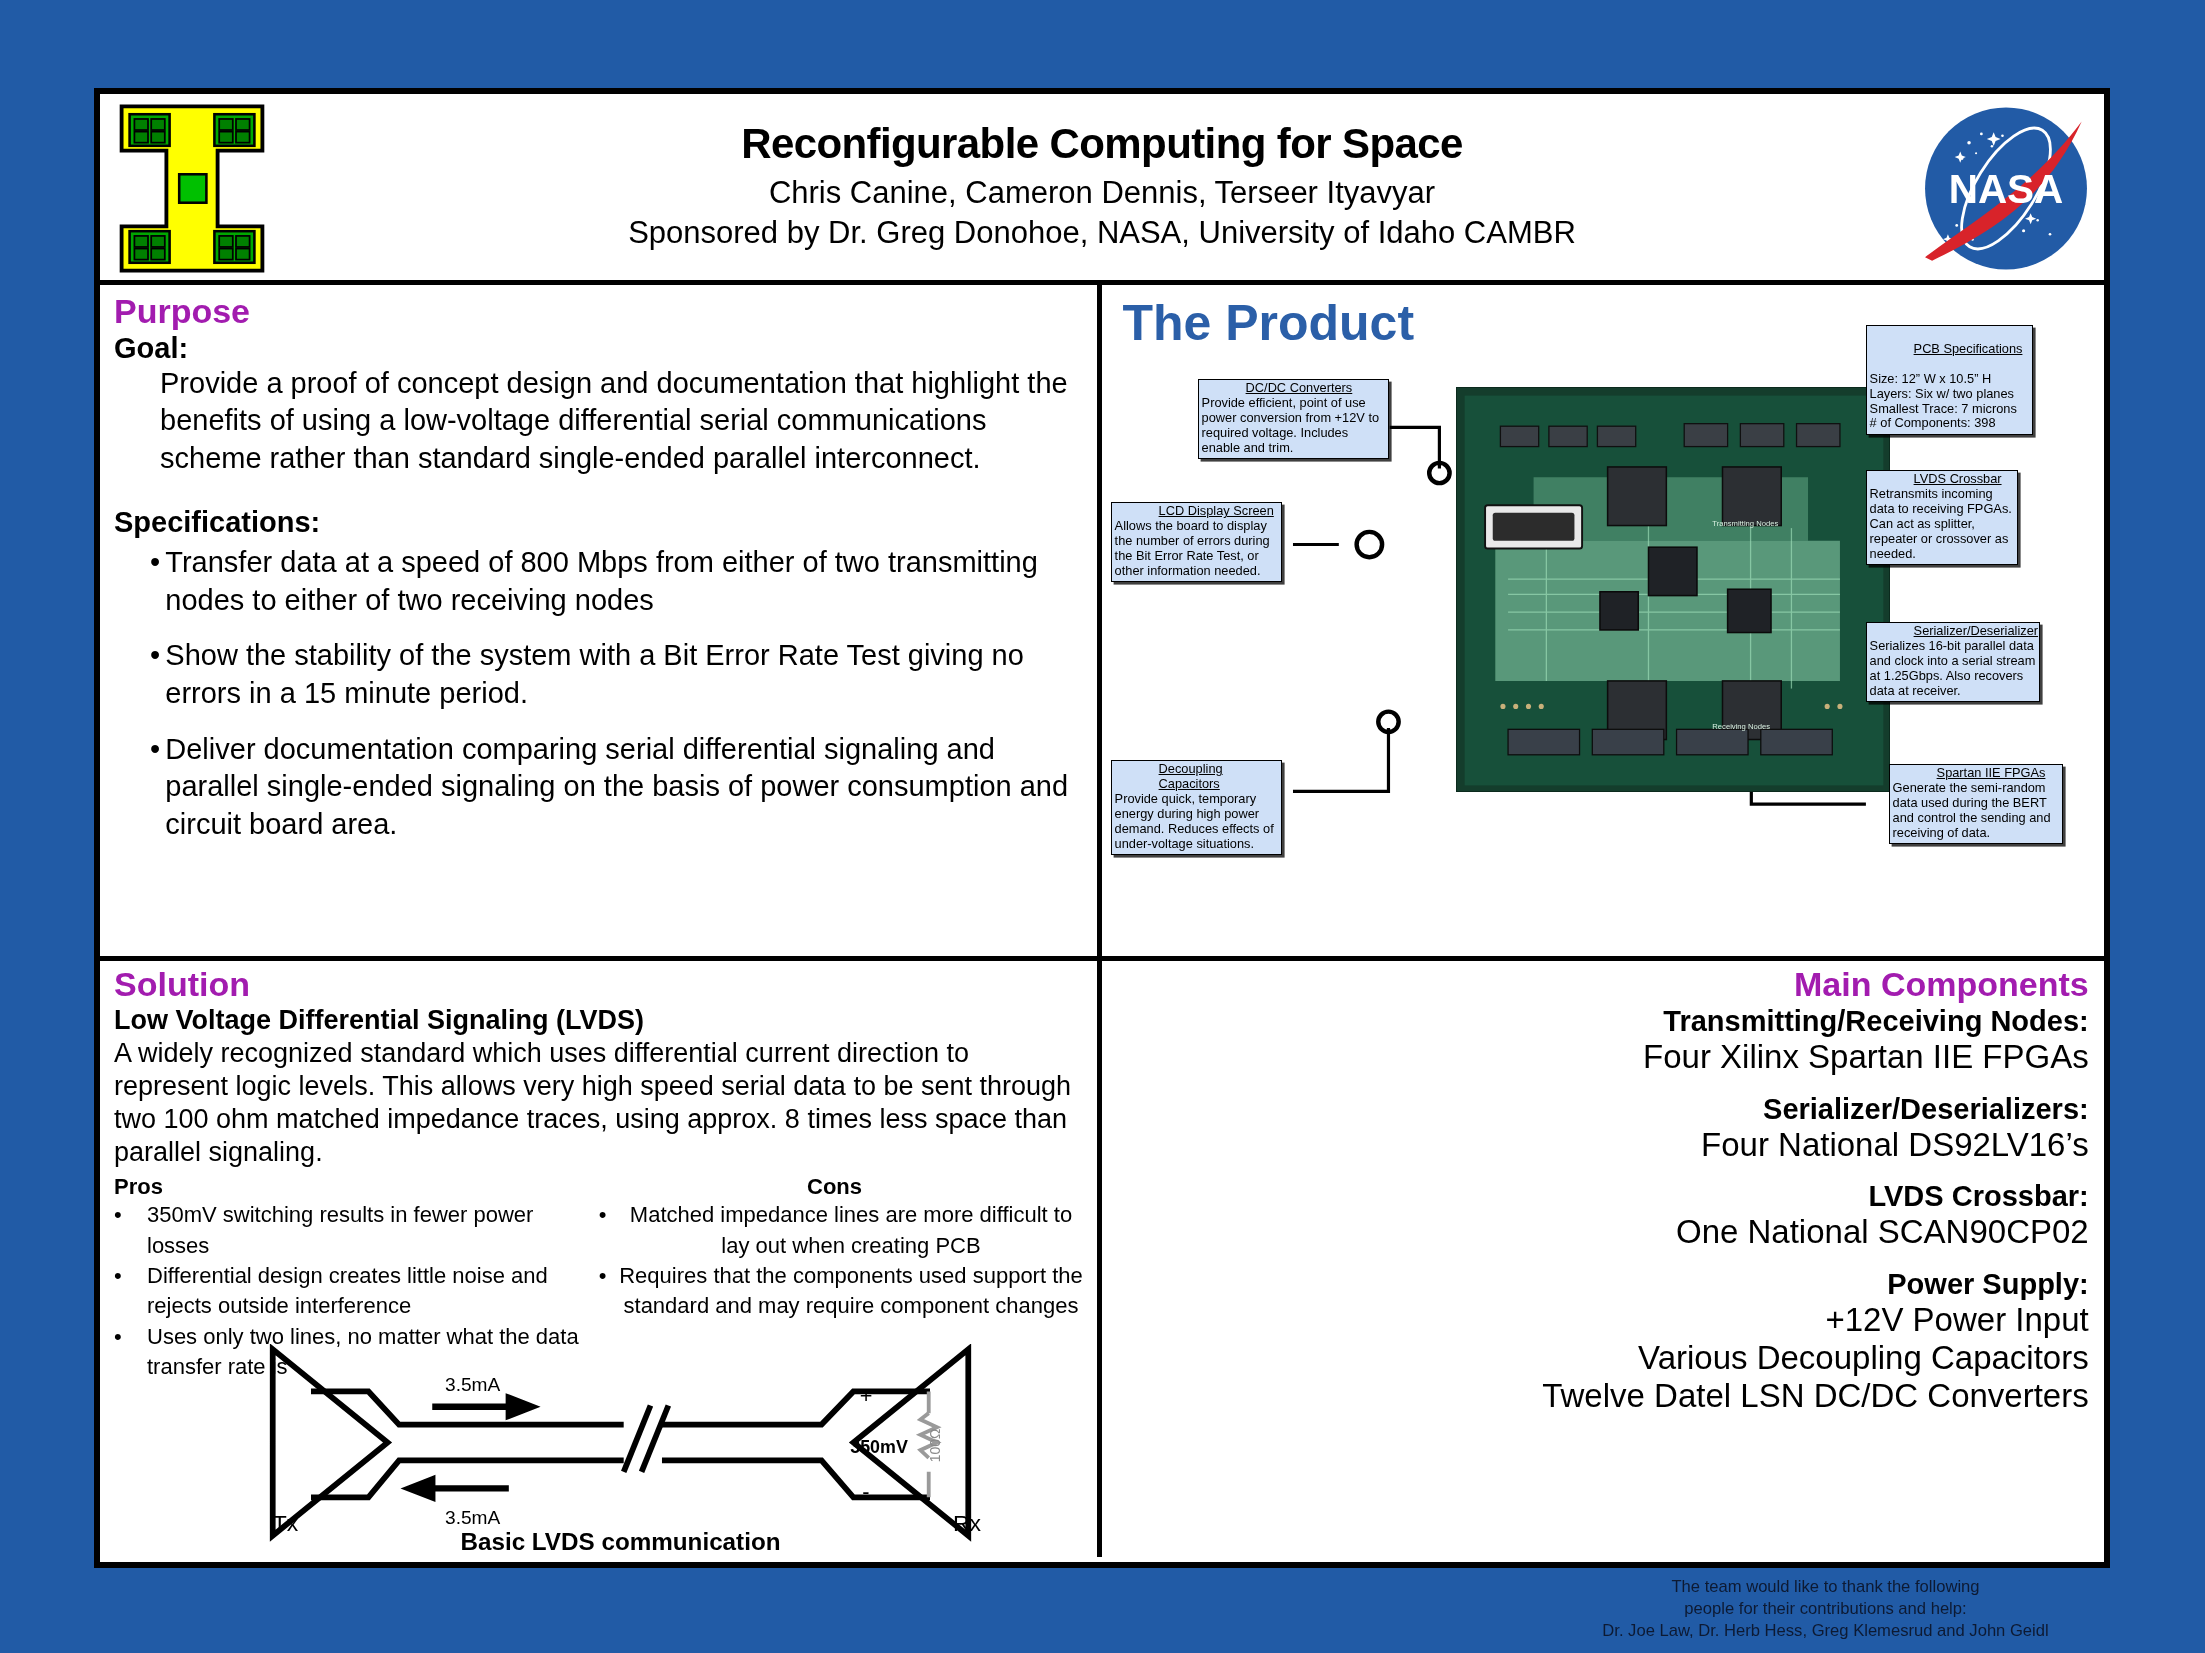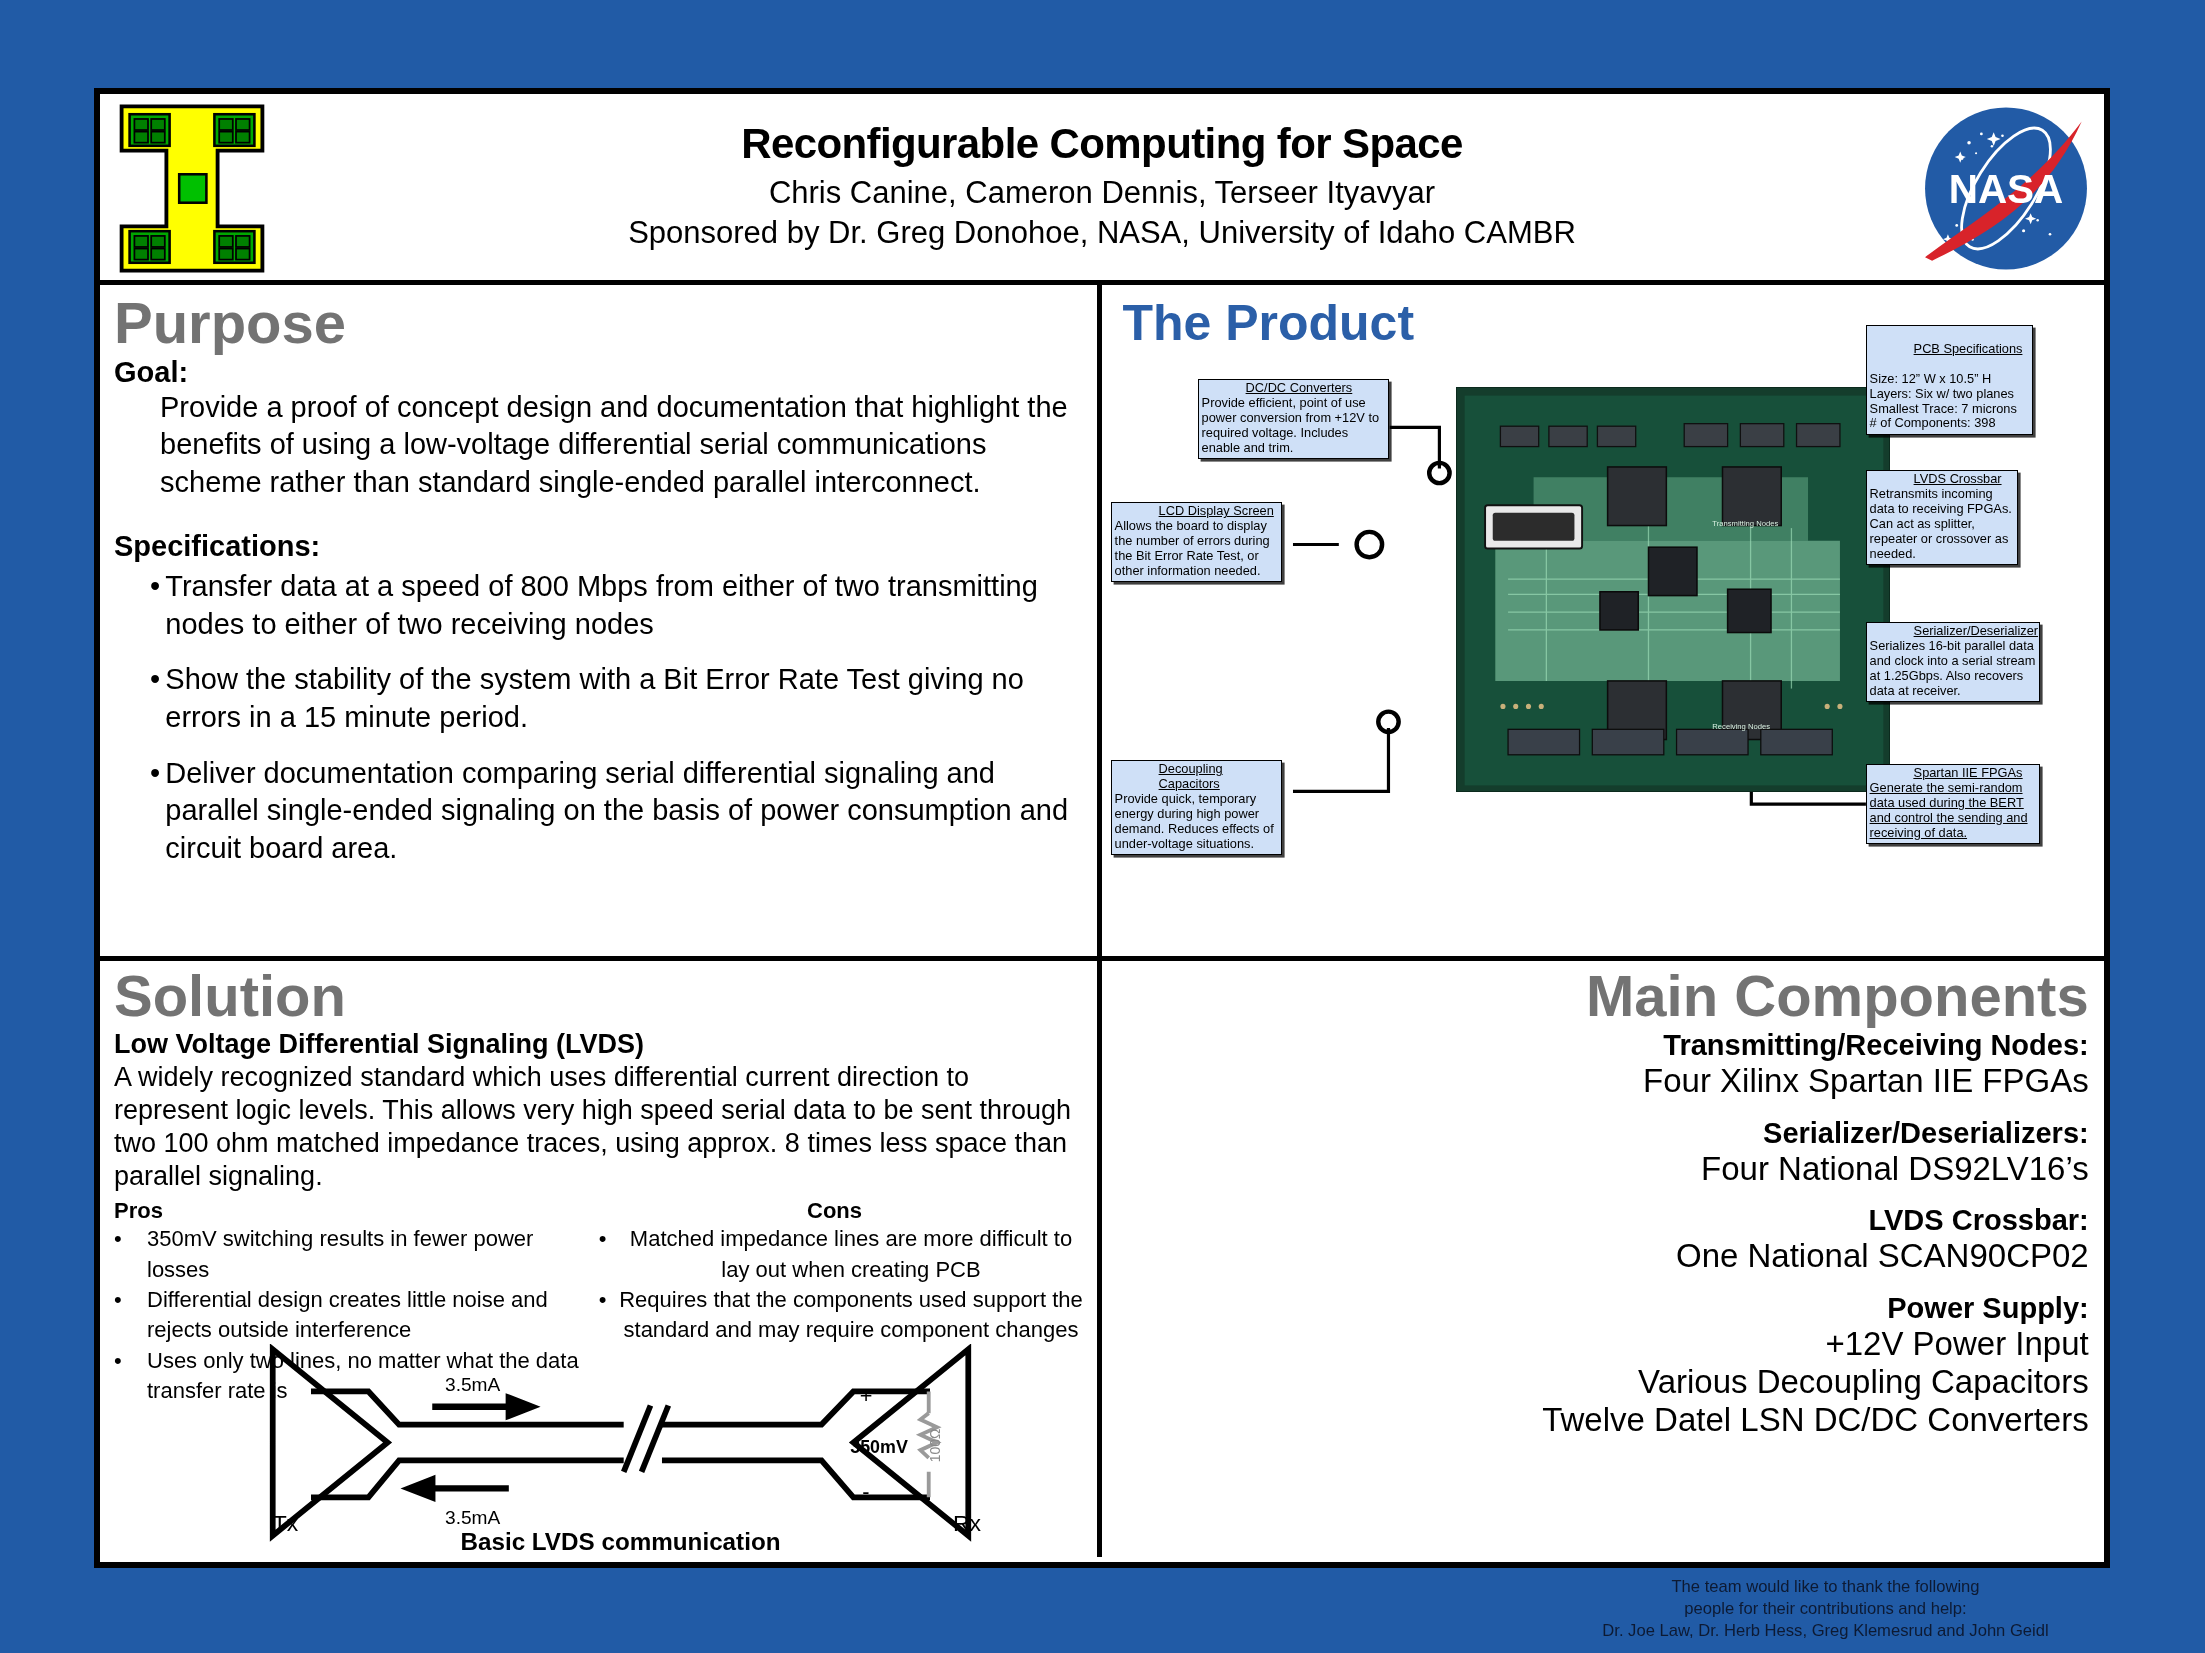--- a/index.html
+++ b/index.html
@@ -50,7 +50,7 @@
   #product-col { flex:1; position:relative; }
 
   .sec-head {
-    font-size:58px; font-weight:bold; color:#737373; line-height:1;
+    font-size:34px; font-weight:bold; color:#a21caf; line-height:1;
     margin-bottom:3.8px;
   }
   .sub-head { font-size:29px; font-weight:bold; color:#000; }

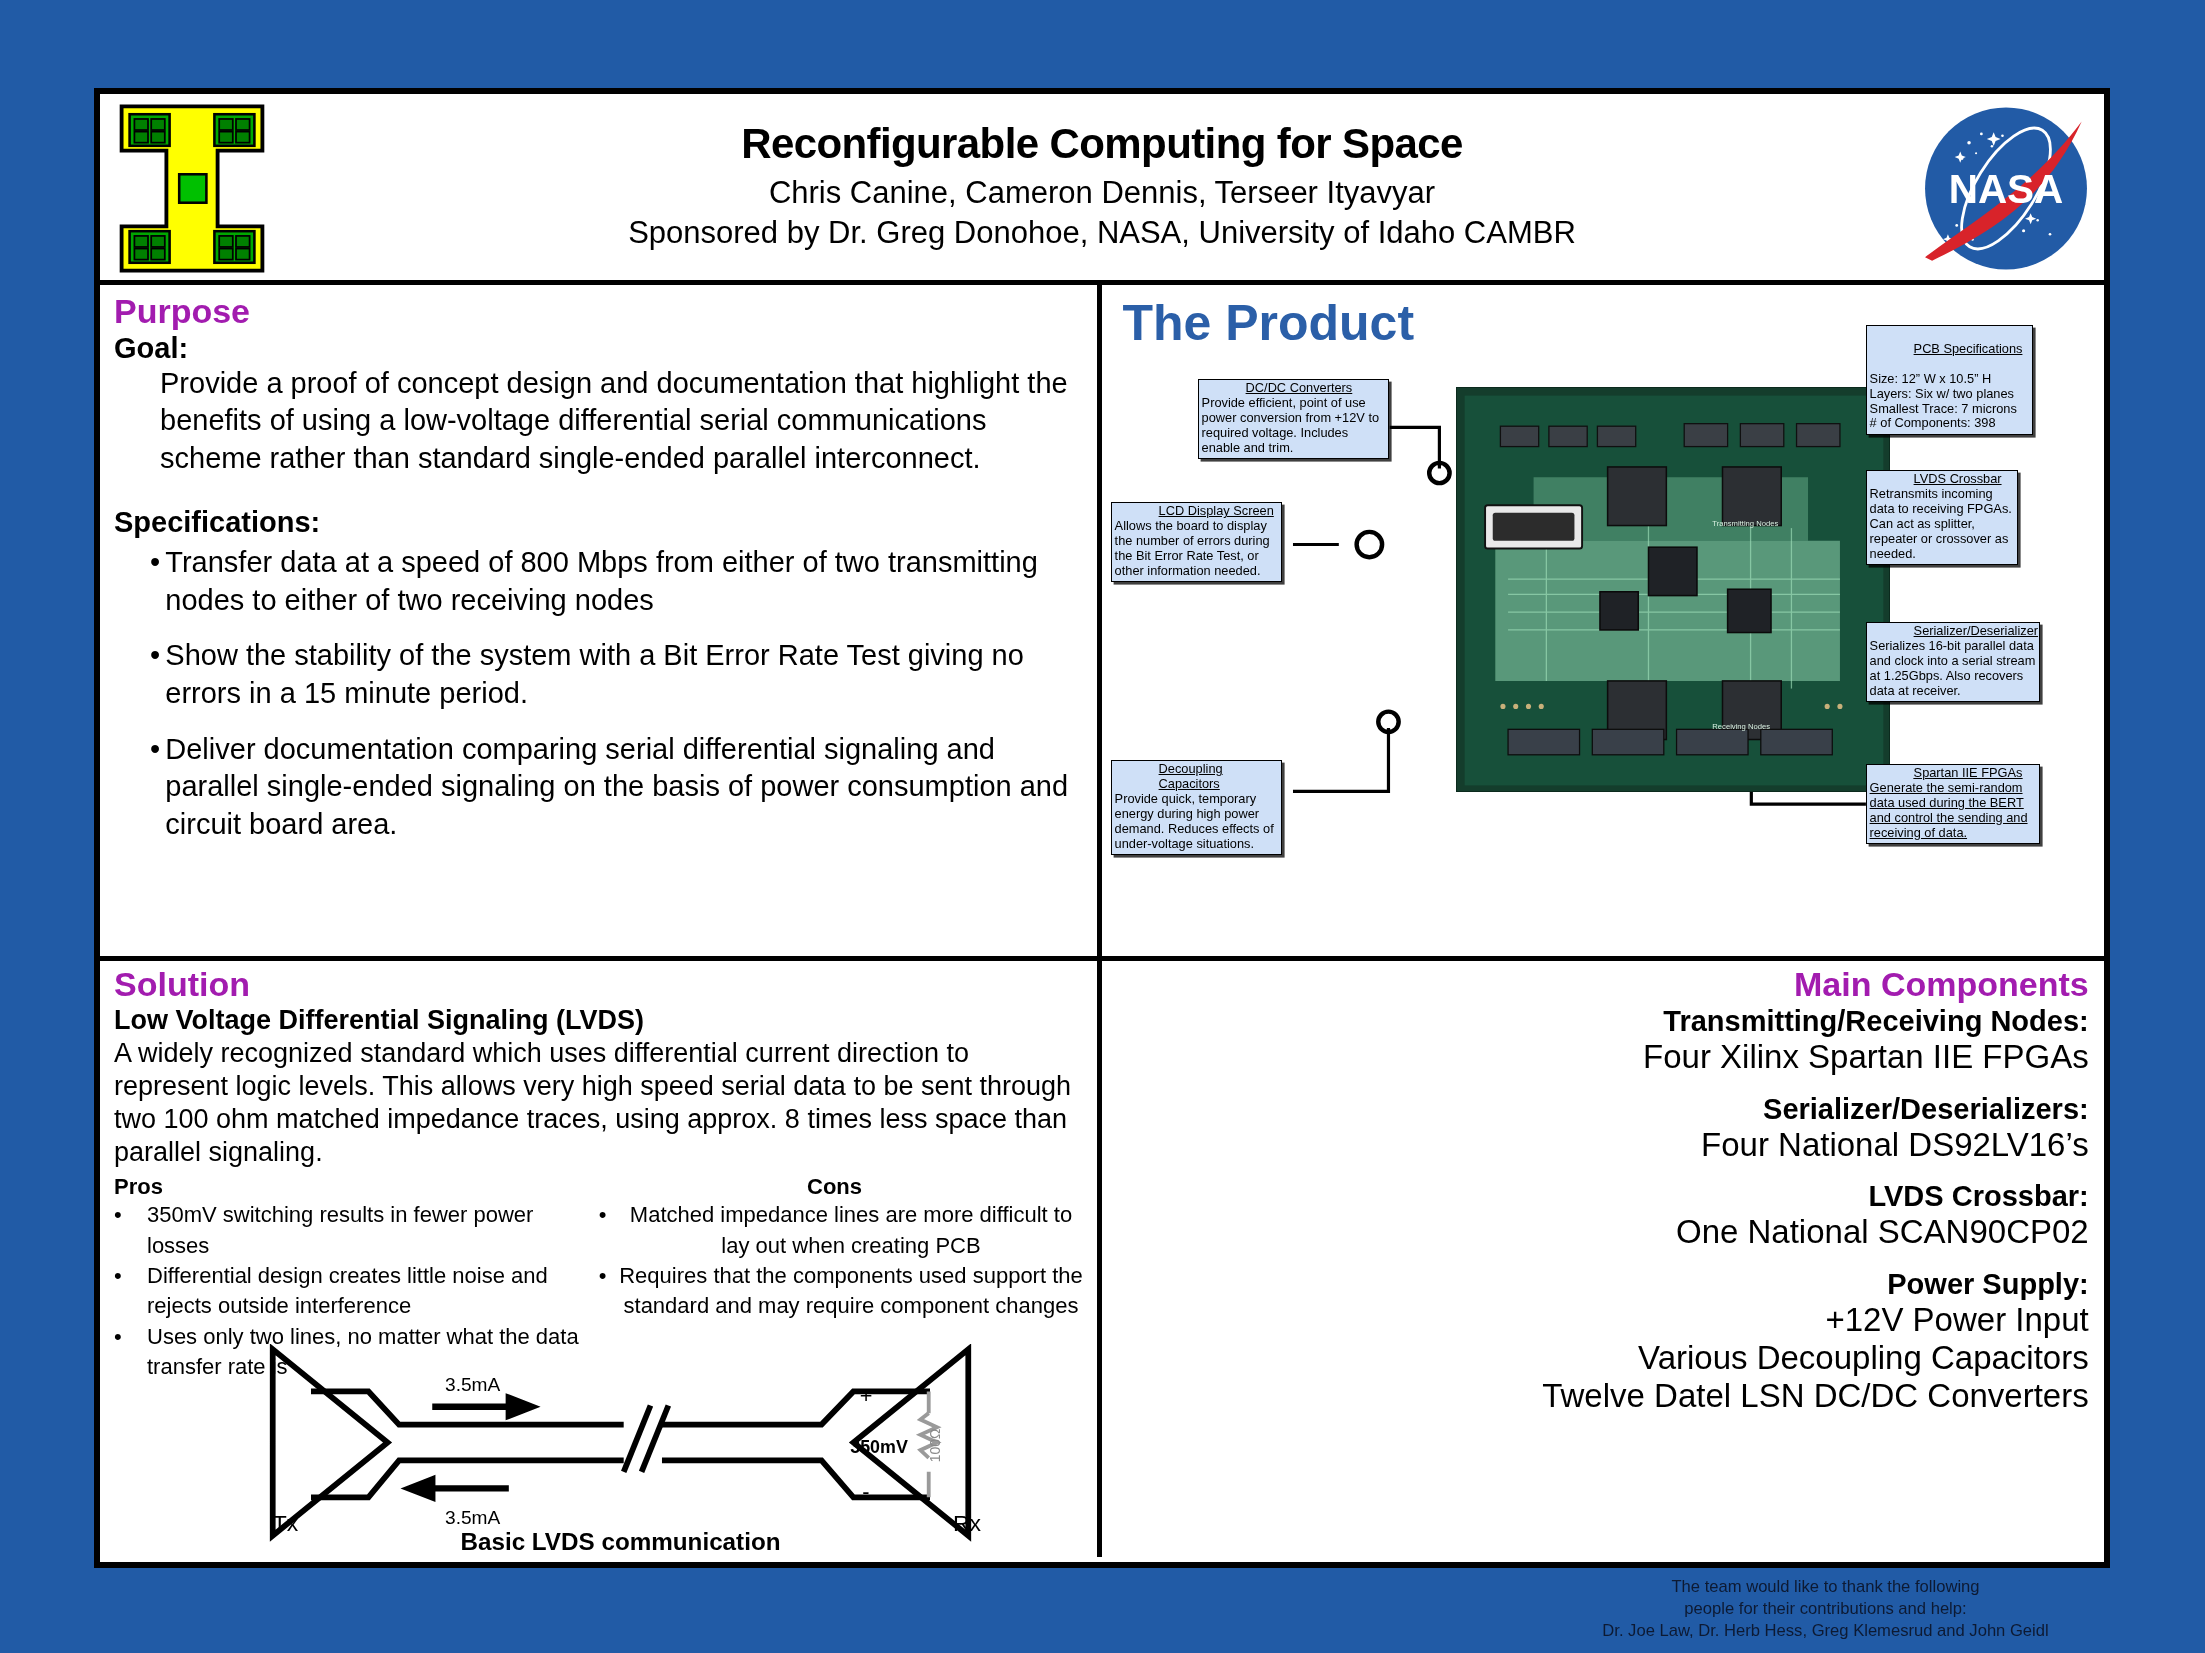--- a/index.html
+++ b/index.html
@@ -329,7 +329,7 @@
         <span>Provide quick, temporary energy during high power demand.  Reduces effects of under-voltage situations.</span>
       </div>
 
-      <div class="callout" style="left:764px; top:479px; width:174px;text-decoration:underline;">
+      <div class="callout" style="left:787px; top:479px; width:174px;">
         <span class="ctitle">Spartan IIE FPGAs</span>
         <span>Generate the semi-random data used during the BERT and control the sending and receiving of data.</span>
       </div>

